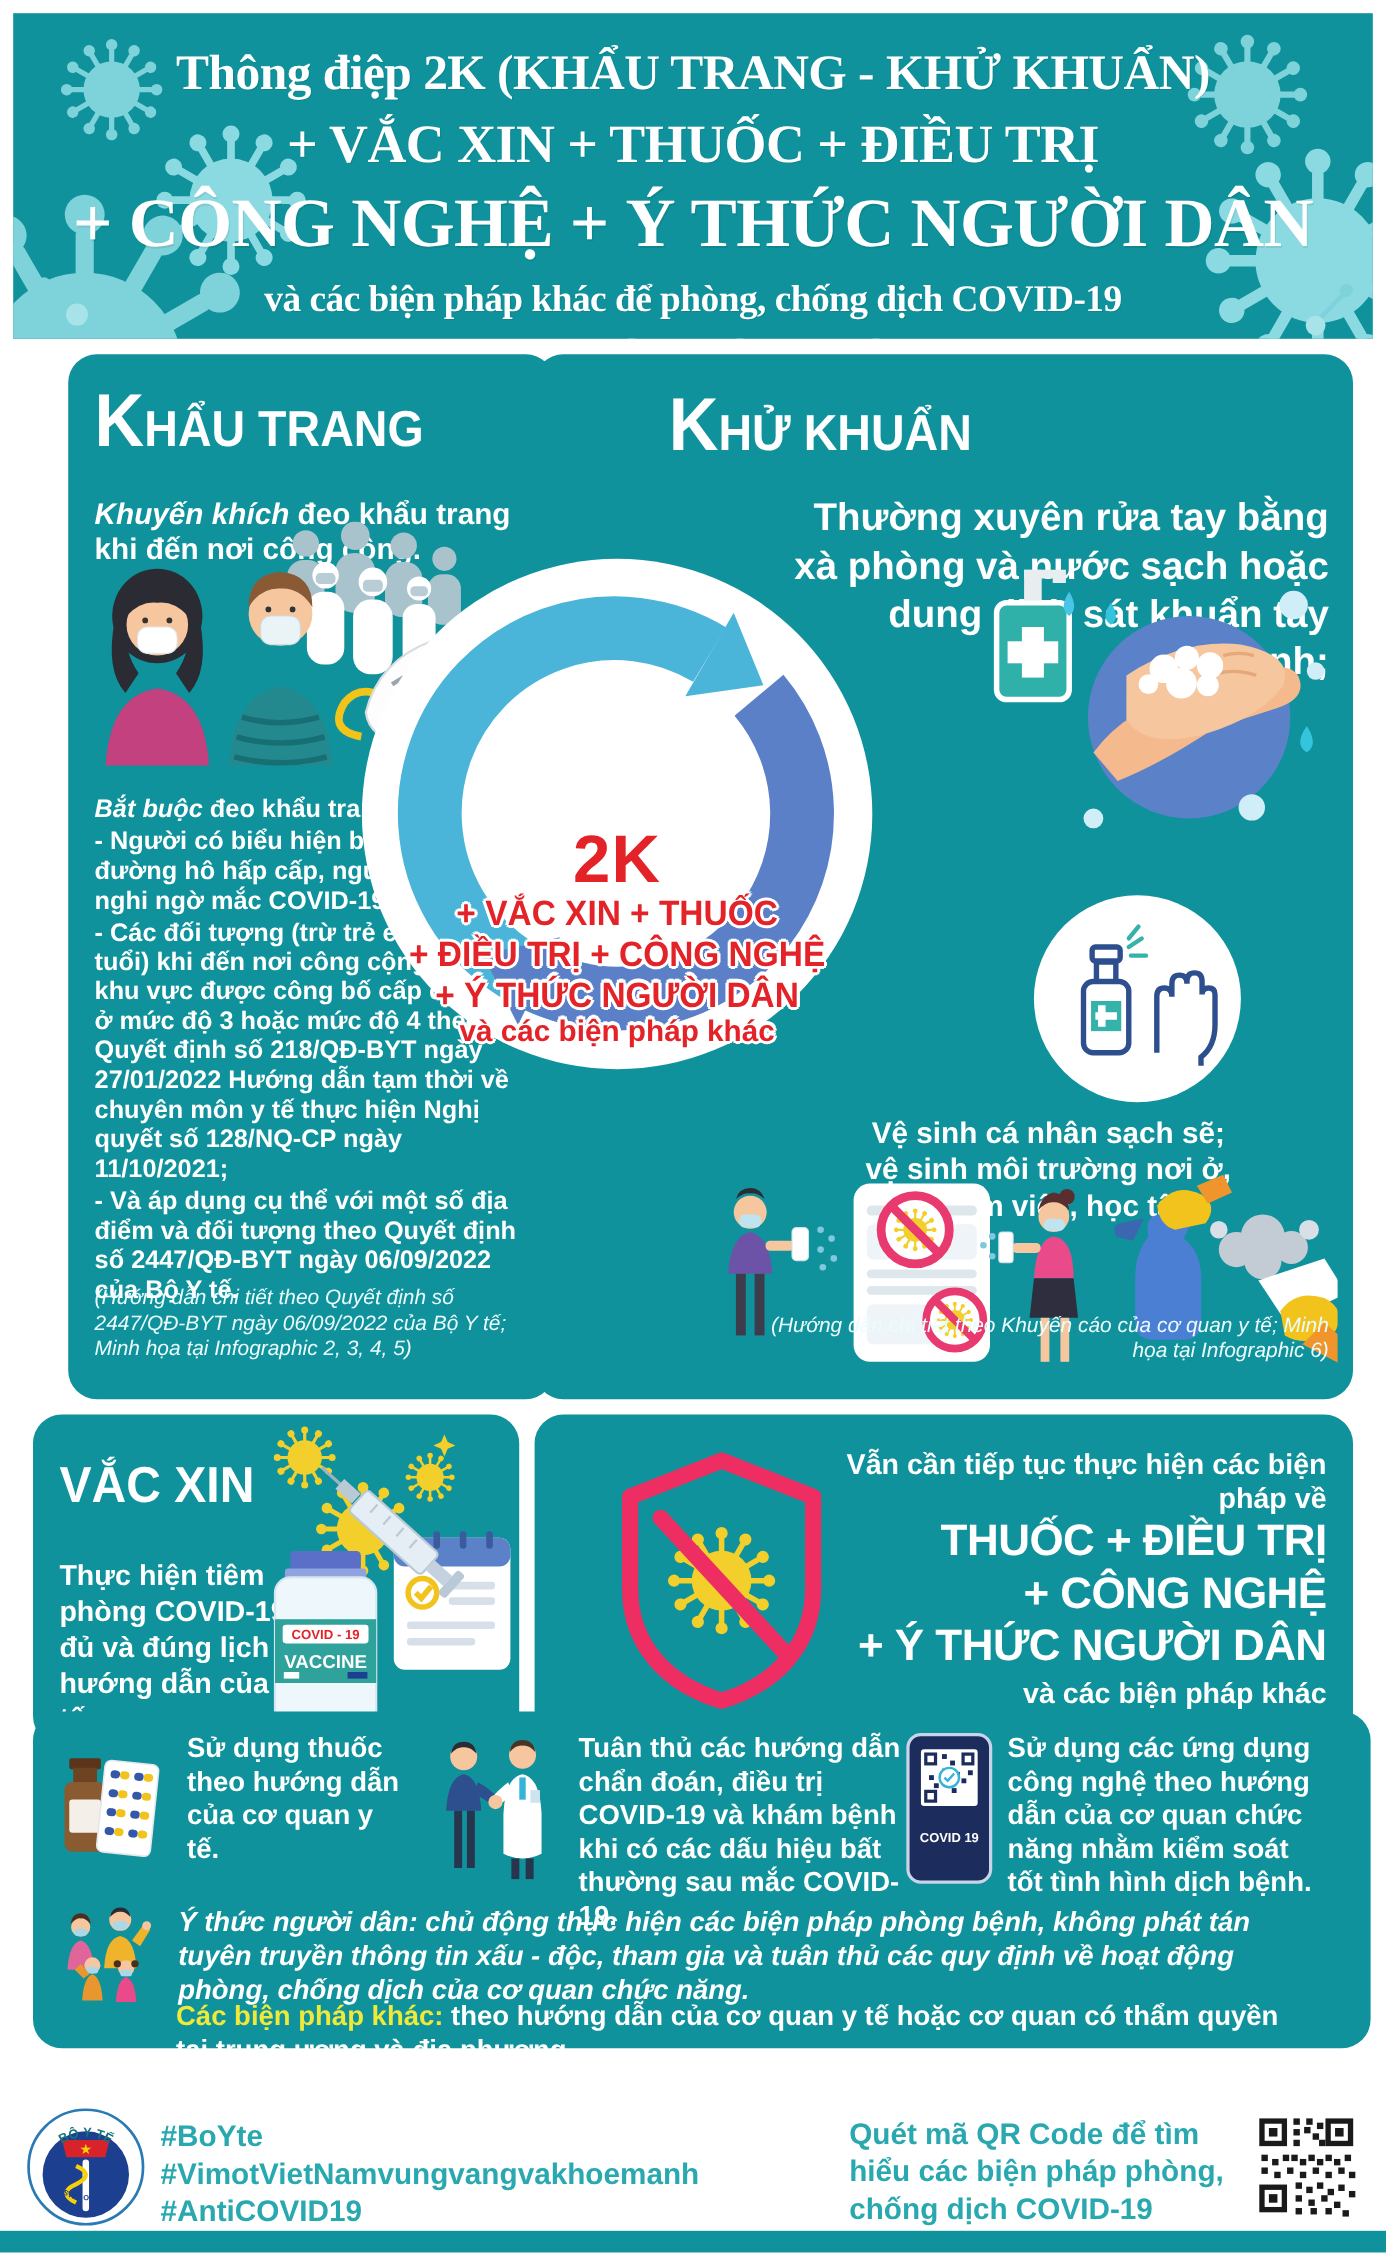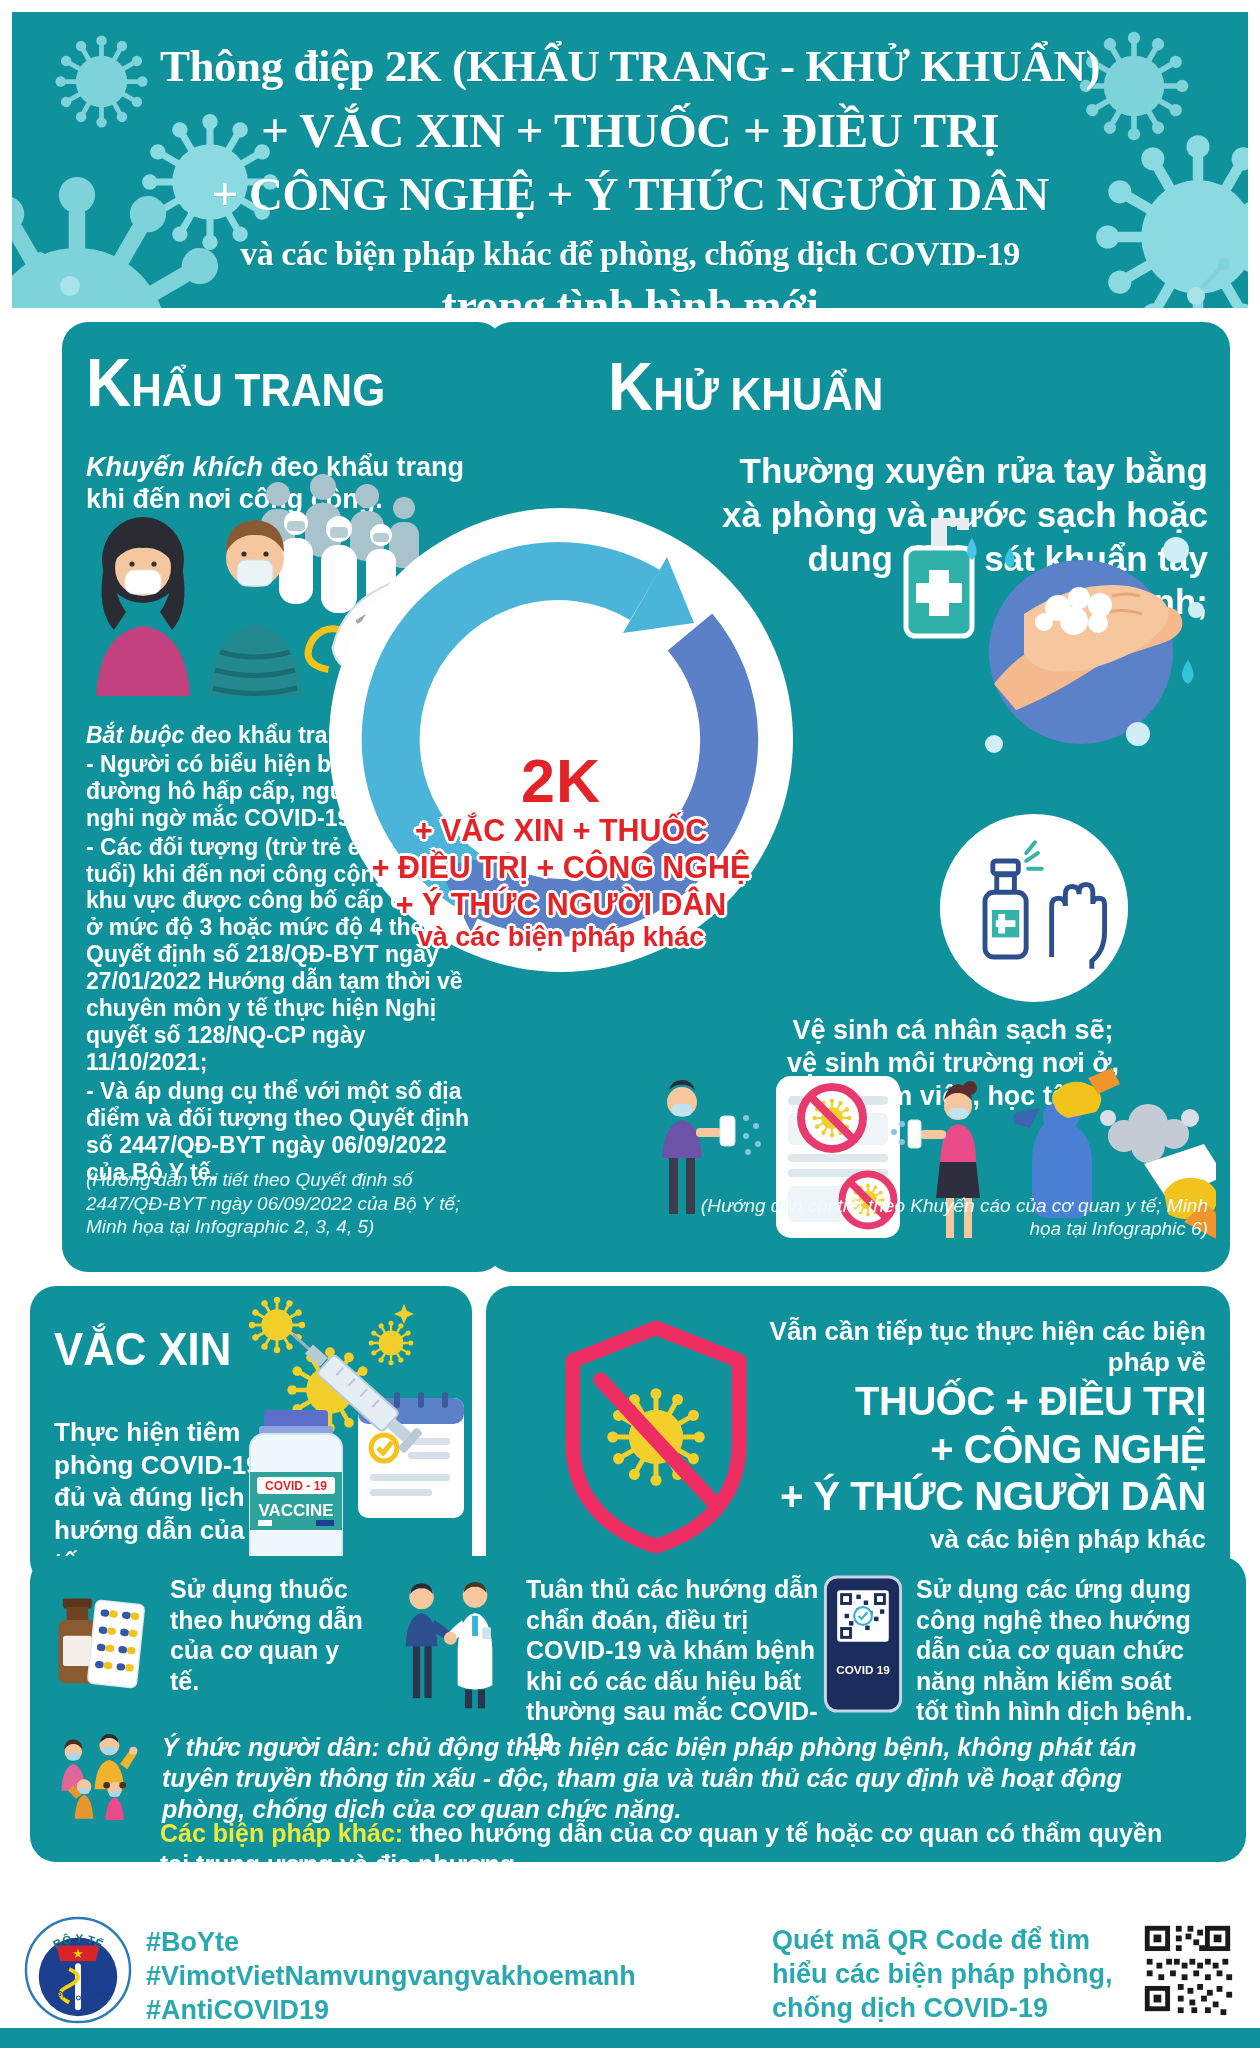--- a/index.html
+++ b/index.html
@@ -17,7 +17,7 @@
   .h-line { position:relative; font-weight:bold; letter-spacing:-0.5px; text-shadow:1px 1px 0 rgba(0,0,0,0.08);font-family:Liberation Serif, serif; }
   .h1 { font-size:45px; margin-top:28px; }
   .h2 { font-size:49px; margin-top:10px; }
-  .h3 { font-size:47px; margin-top:8px; }
+  .h3 { font-size:63px; margin-top:8px; }
   .h4 { font-size:34px; margin-top:14px; }
   .h5 { font-size:46px; margin-top:6px; }
 

